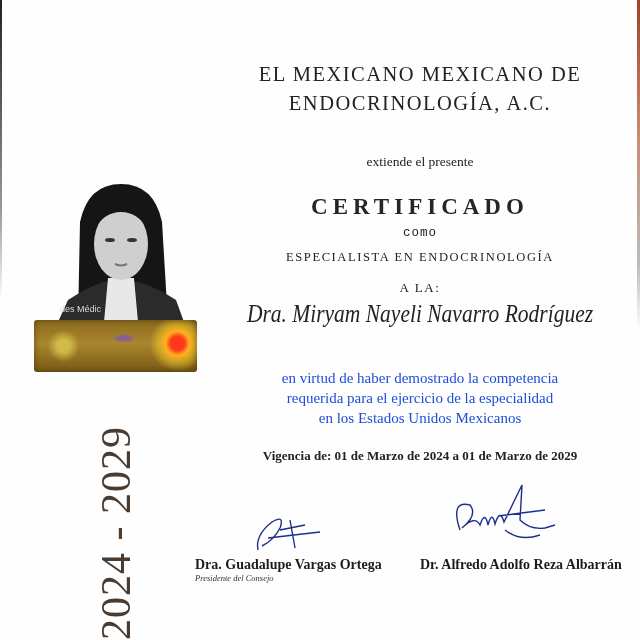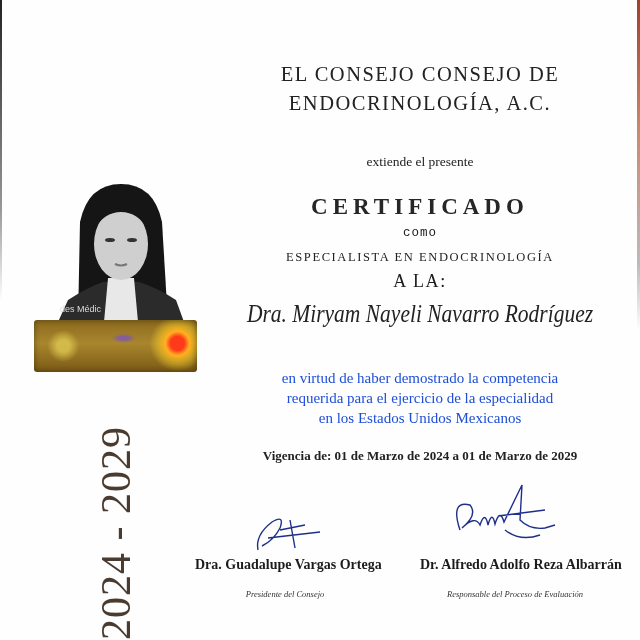--- a/index.html
+++ b/index.html
@@ -36,7 +36,7 @@
   <div class="edge-right"></div>
 
   <div class="c org">
-    <div>EL CONSEJO CONSEJO DE</div>
+    <div>EL MEXICANO MEXICANO DE</div>
     <div>ENDOCRINOLOGÍA, A.C.</div>
   </div>
 

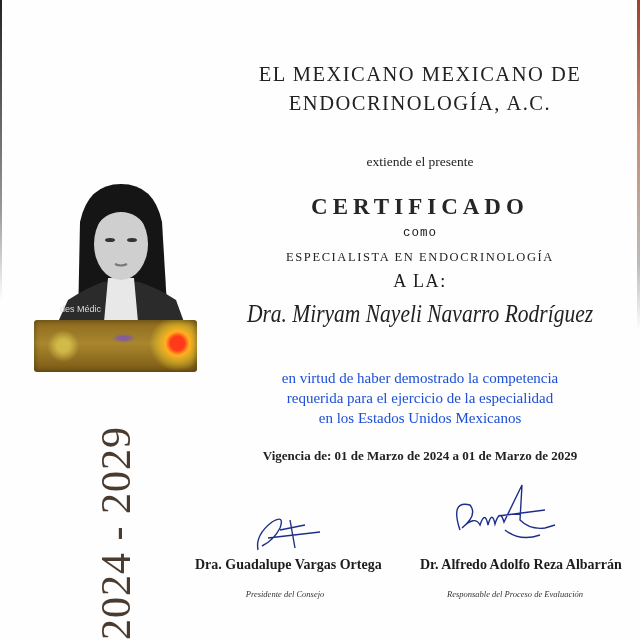--- a/index.html
+++ b/index.html
@@ -13,7 +13,7 @@
   .cert { top:194px; font-size:23px; letter-spacing:5px; font-weight:bold; color:#262626; }
   .como { top:226px; font-size:12.5px; letter-spacing:1px;font-family:Liberation Mono, monospace; }
   .esp { top:250px; font-size:12.5px; letter-spacing:1.6px; color:#222; }
-  .ala { top:271px; font-size:18px; letter-spacing:1.6px; }
+  .ala { top:280px; font-size:13px; letter-spacing:1.6px; }
   .name { top:300px; font-size:25px; font-style:italic; transform:scaleX(0.86); color:#222; }
   .body1 { top:368px; font-size:15px; line-height:20px; color:#1d4ed8; }
   .vig { top:448px; font-size:13px; font-weight:bold; color:#222; }

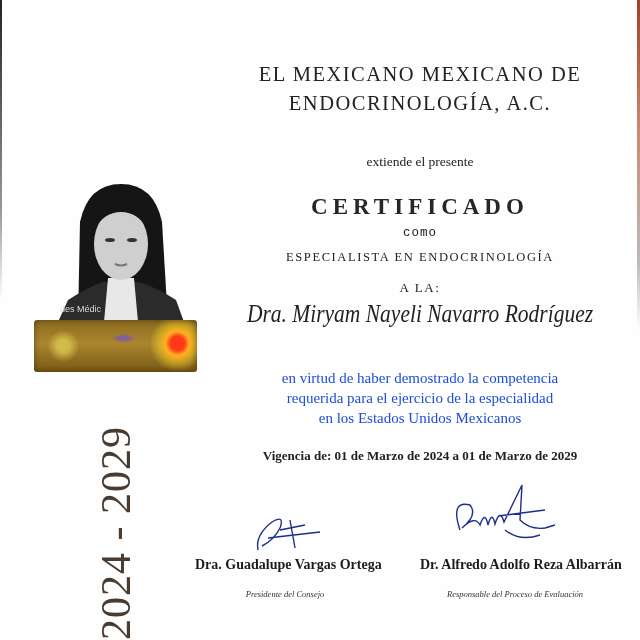--- a/index.html
+++ b/index.html
@@ -18,7 +18,7 @@
   .body1 { top:368px; font-size:15px; line-height:20px; color:#1d4ed8; }
   .vig { top:448px; font-size:13px; font-weight:bold; color:#222; }
   .sig-name { position:absolute; font-size:14px; font-weight:bold; white-space:nowrap; text-align:center; }
-  .sig-role { position:absolute; font-size:8.5px; font-style:italic; white-space:nowrap; text-align:center; color:#333;margin-top:16px; }
+  .sig-role { position:absolute; font-size:8.5px; font-style:italic; white-space:nowrap; color:#333; }
   .side-year { position:absolute; left:92px; top:640px; transform-origin:0 0; transform:rotate(-90deg); font-size:42px; color:#4a3b30; white-space:nowrap; letter-spacing:1px; }
   .photo { position:absolute; left:58px; top:182px; width:126px; height:140px; overflow:hidden; }
   .holo { position:absolute; left:34px; top:320px; width:163px; height:52px; border-radius:3px;

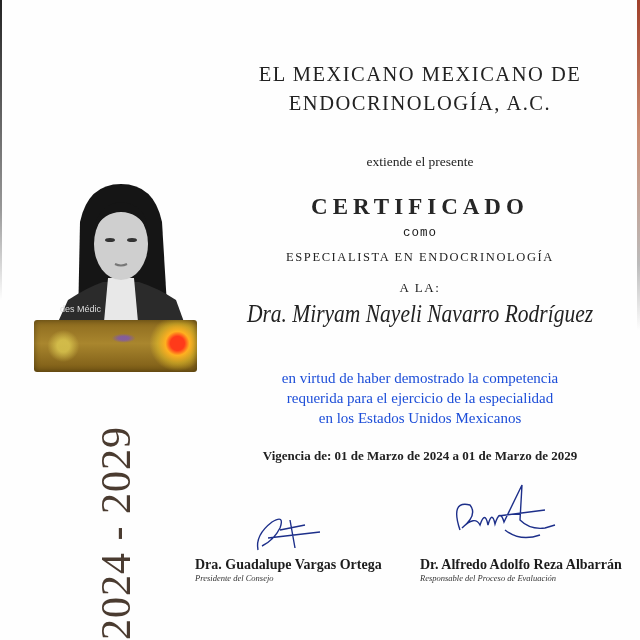--- a/index.html
+++ b/index.html
@@ -82,7 +82,6 @@
     <path d="M10,50 Q0,20 20,25 Q28,35 12,48 Q25,35 30,45 Q35,30 38,45 Q42,30 45,44 Q50,28 54,42 L72,5 L70,40 Q80,50 95,48 L105,45 M55,50 Q70,62 90,55 M48,36 L95,30" stroke="#1d2f8a" stroke-width="1.4" fill="none"></path>
   </svg>
   <div class="sig-name" style="left:420px;top:557px;width:190px;text-align:center;">Dr. Alfredo Adolfo Reza Albarrán</div>
-  <div class="sig-role" style="left:420px;top:573px;width:190px;">Responsable del Proceso de Evaluación</div>
 </div>
 
 </body></html>

